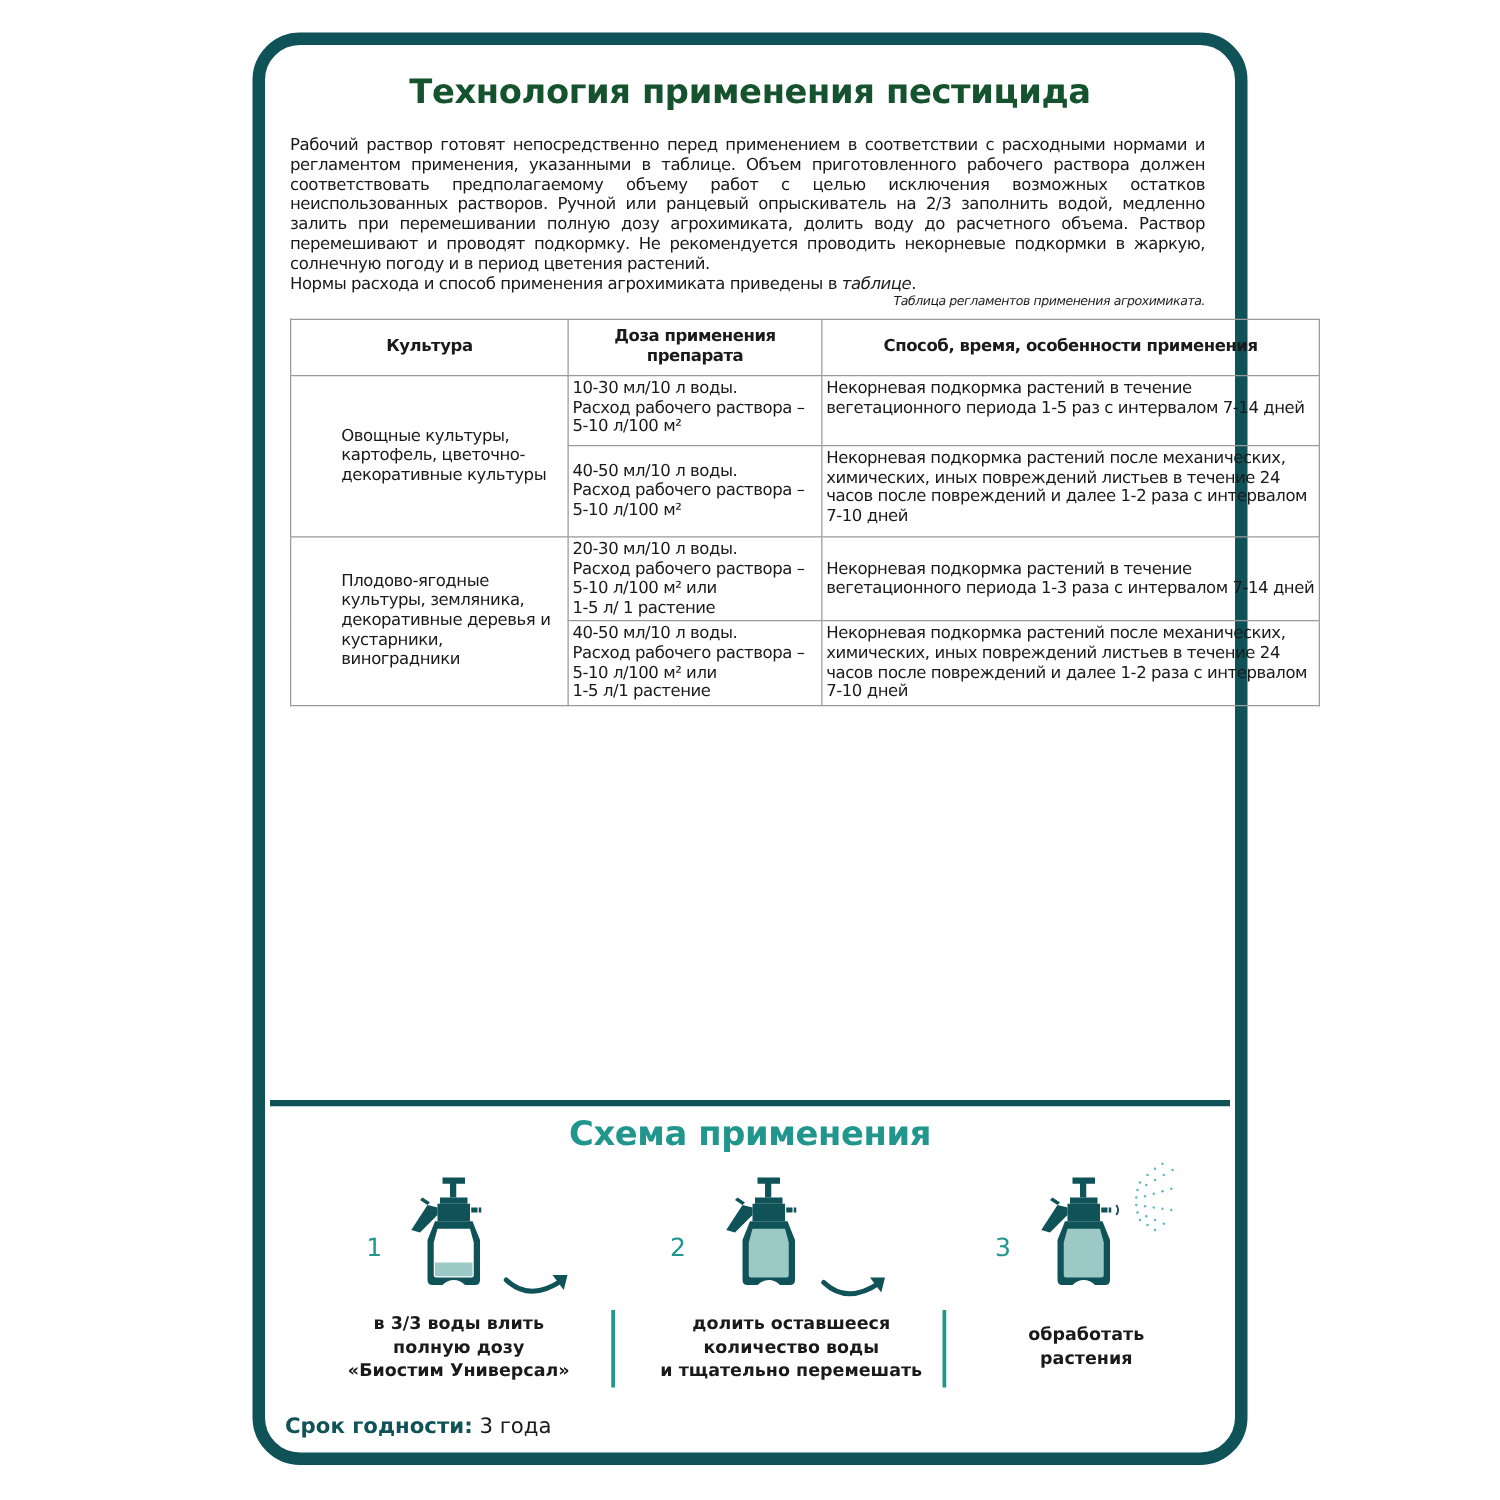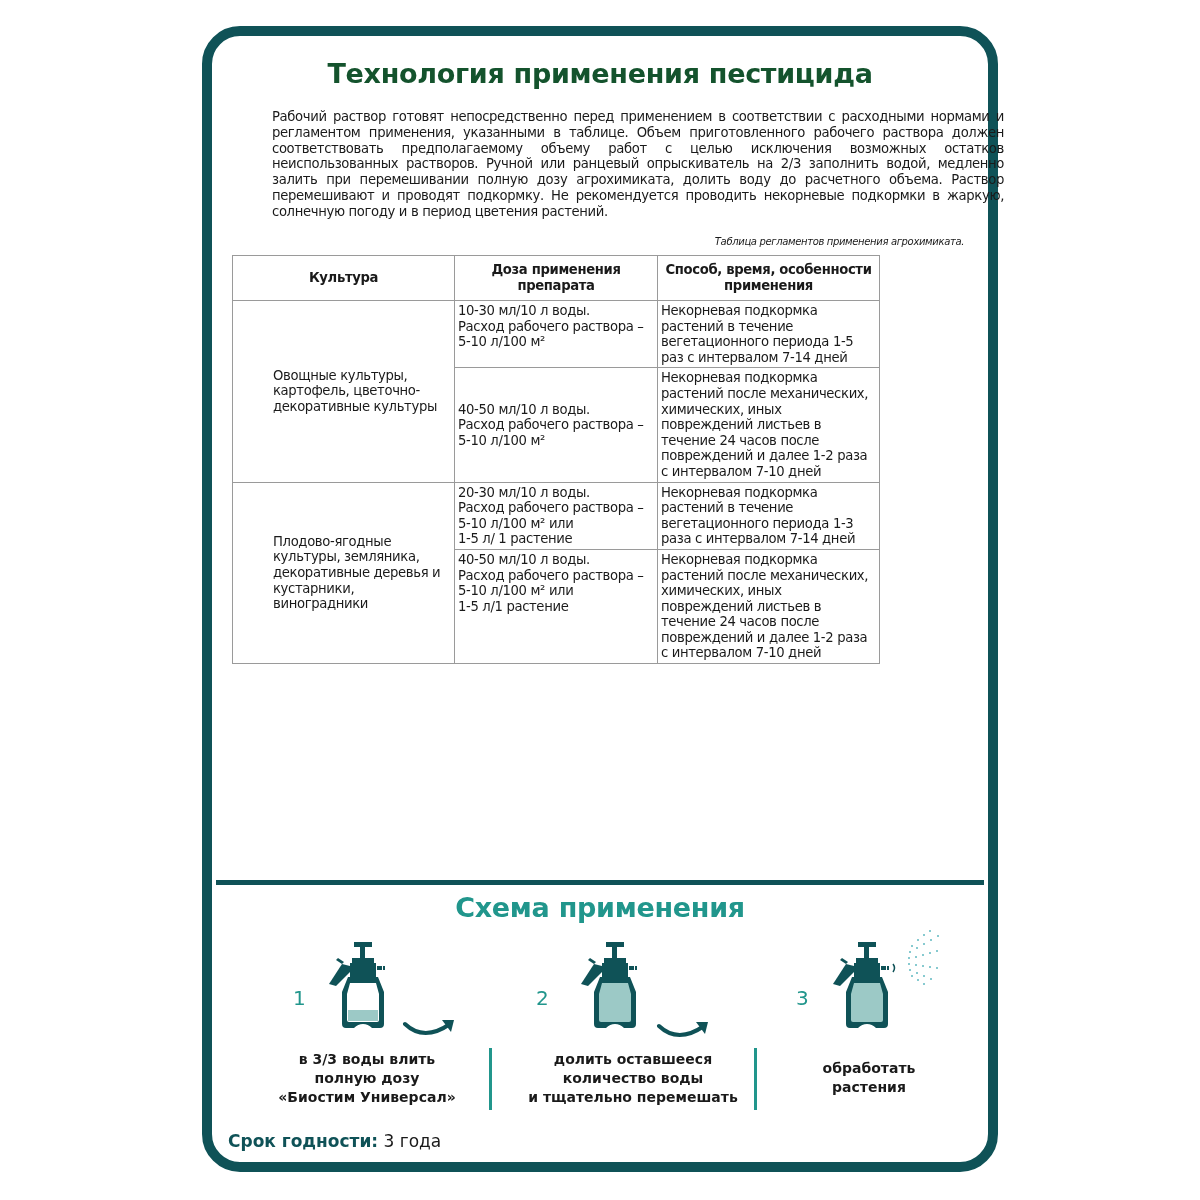--- a/index.html
+++ b/index.html
@@ -16,7 +16,7 @@
     .intro {
       position: absolute; left: 232px; width: 732px; top: 109px;
       font-family: "DejaVu Sans", sans-serif; font-size: 13.2px; line-height: 15.8px; color: #1a1a1a;
-      text-align: justify; letter-spacing: -0.35px; margin-left: 40px;
+      text-align: justify; letter-spacing: -0.35px;
     }
     .intro p { margin: 0; }
     .intro em { font-style: italic; }

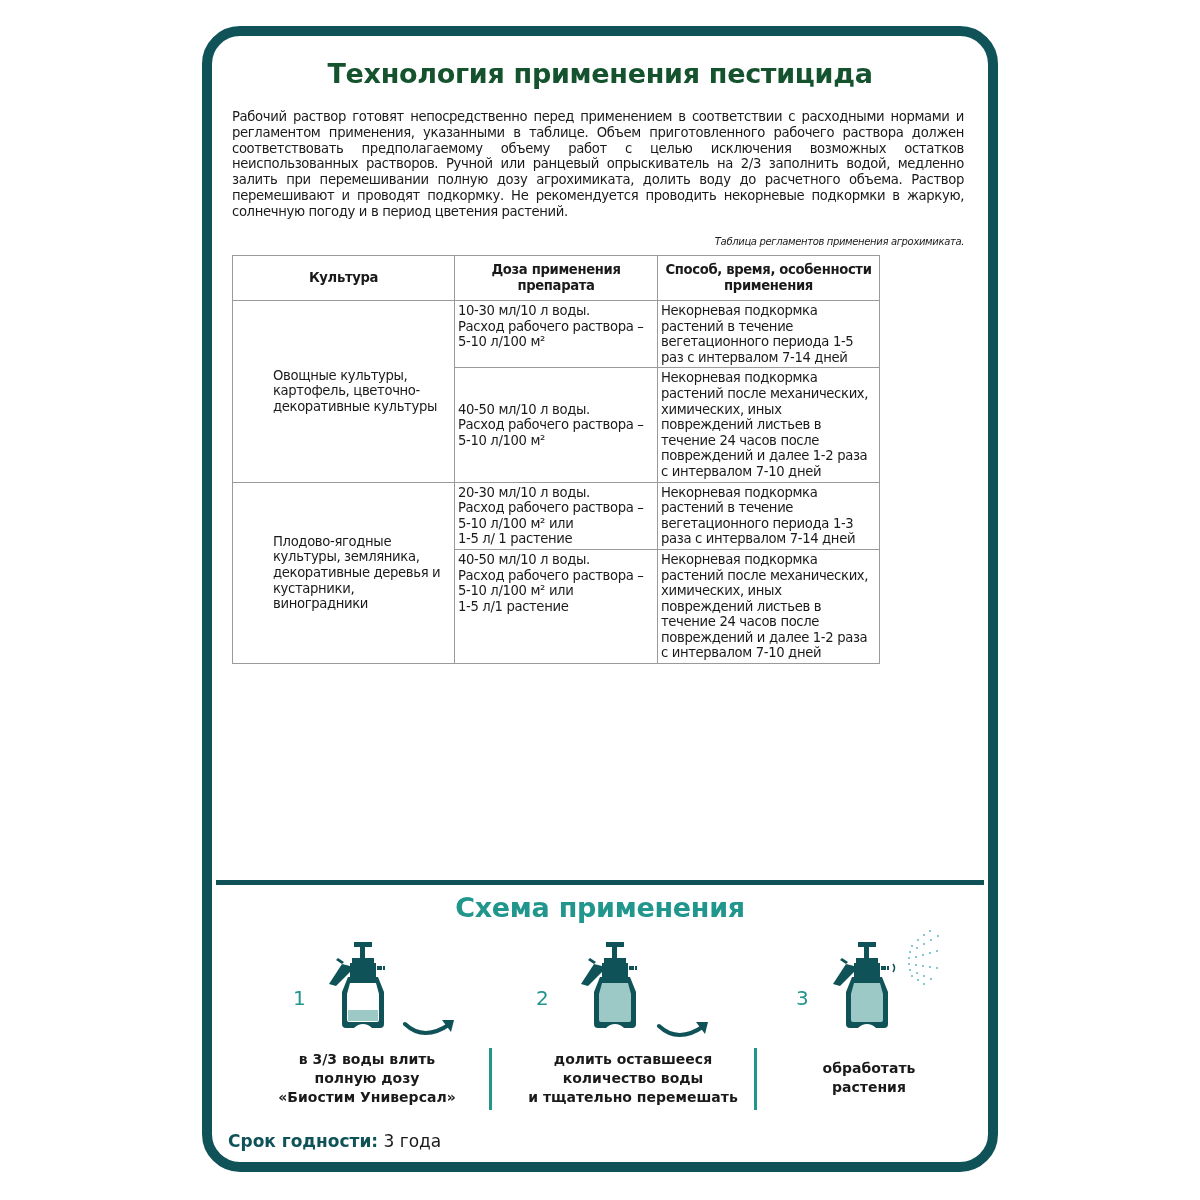--- a/index.html
+++ b/index.html
@@ -59,6 +59,7 @@
 
 <div class="intro">
   <p>Рабочий раствор готовят непосредственно перед применением в соответствии с расходными нормами и регламентом применения, указанными в таблице. Объем приготовленного рабочего раствора должен соответствовать предполагаемому объему работ с целью исключения возможных остатков неиспользованных растворов. Ручной или ранцевый опрыскиватель на 2/3 заполнить водой, медленно залить при перемешивании полную дозу агрохимиката, долить воду до расчетного объема. Раствор перемешивают и проводят подкормку. Не рекомендуется проводить некорневые подкормки в жаркую, солнечную погоду и в период цветения растений.</p>
+  <p><span>Нормы расхода и способ применения агрохимиката приведены в </span><em>таблице</em><span>.</span></p>
 </div>
 <div class="caption">Таблица регламентов применения агрохимиката.</div>
 

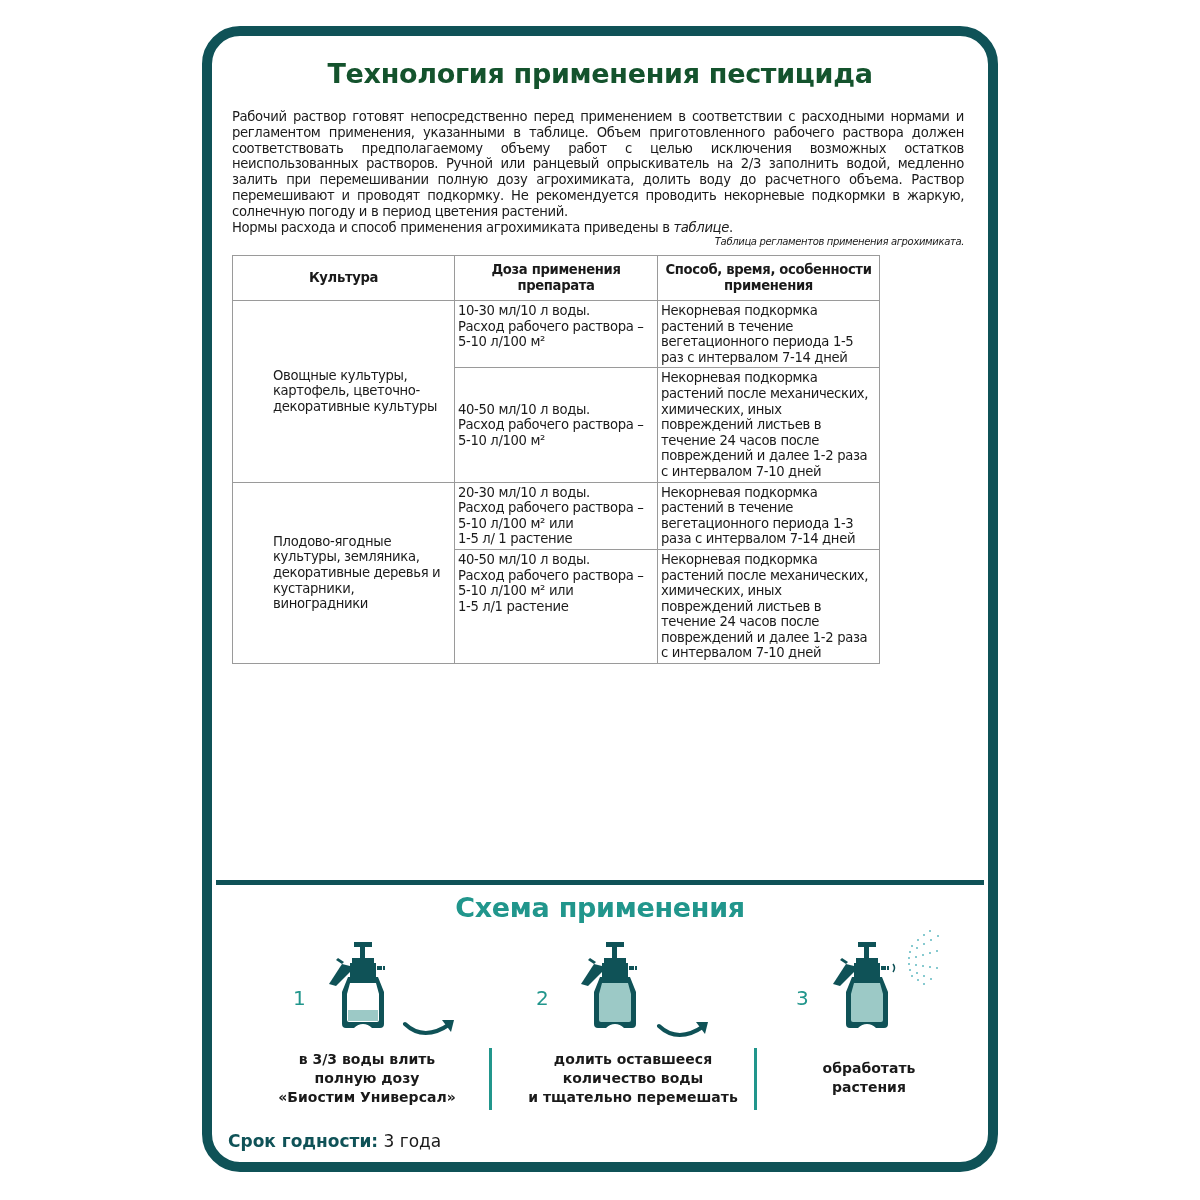--- a/index.html
+++ b/index.html
@@ -25,7 +25,7 @@
       font-size: 10px; color: #1a1a1a; letter-spacing: -0.35px; margin-left: 43px;
     }
     table.reg {
-      position: absolute; left: 232px; top: 255px; width: 648px;
+      position: absolute; left: 232px; top: 255px; width: 824px;
       border-collapse: collapse; font-size: 13.2px; color: #1a1a1a; letter-spacing: -0.35px;
       line-height: 15.6px;
     }

